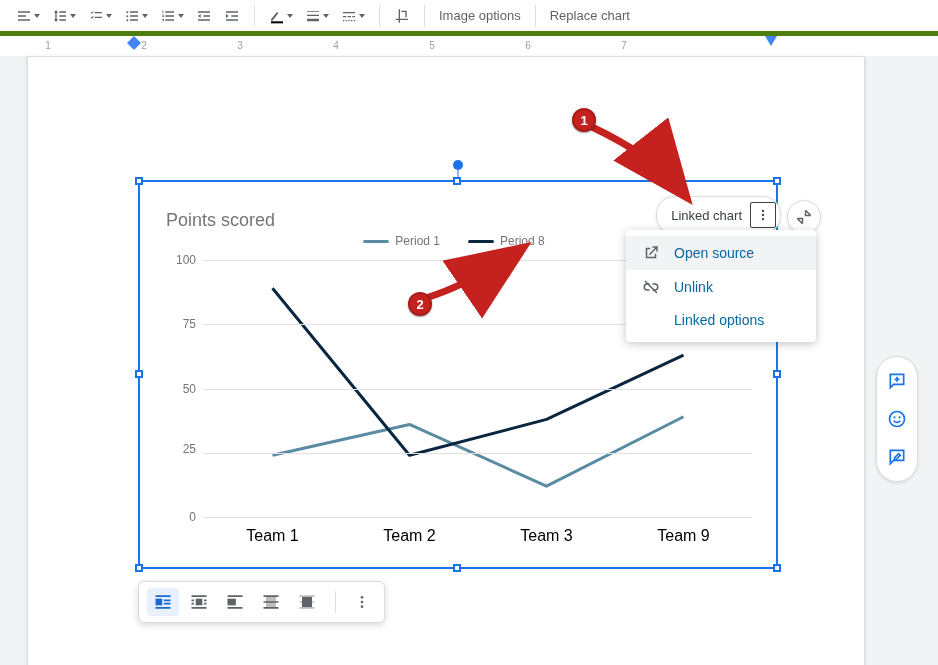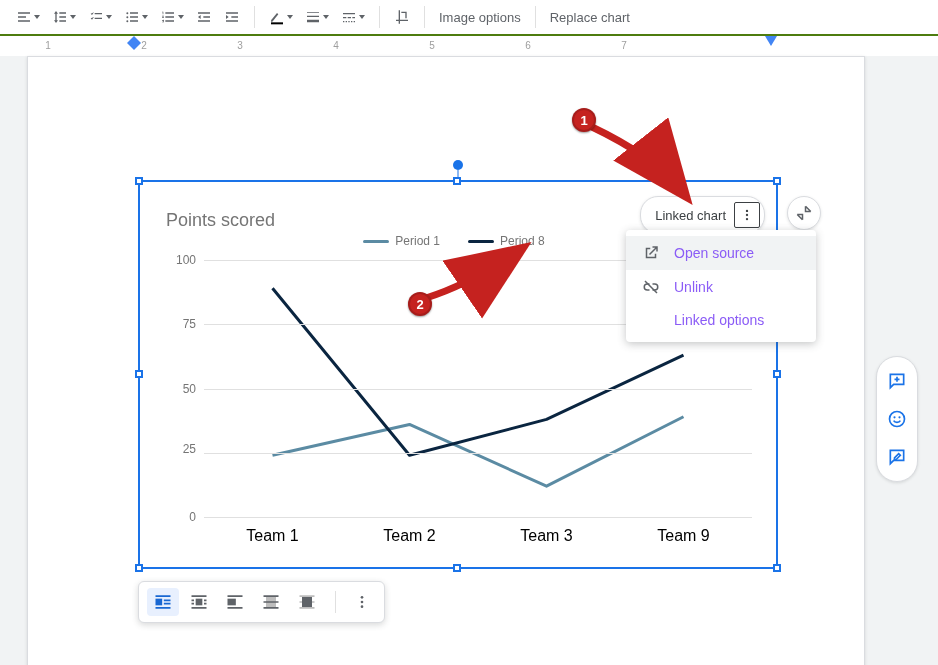--- a/index.html
+++ b/index.html
@@ -19,7 +19,7 @@
     display: flex;
     align-items: center;
     padding: 0 10px;
-    border-bottom: 2px solid #4d7c0f;
+    border-bottom: 5px solid #4d7c0f;
     font-size: 13px;
     color: #5f6368;
     background: #fff;

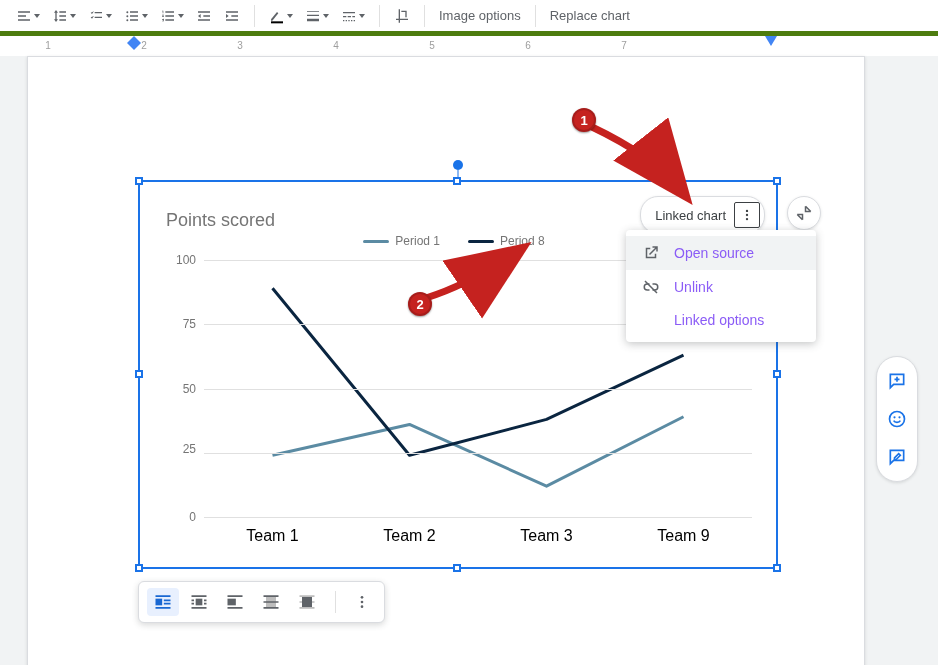--- a/index.html
+++ b/index.html
@@ -159,8 +159,8 @@
     right:-45px;
     top:14px;
     display:flex;
-    align-items:flex-start;
-    gap:22px;
+    align-items:flex-end;
+    gap:6px;
   }
   .chip {
     display:flex;

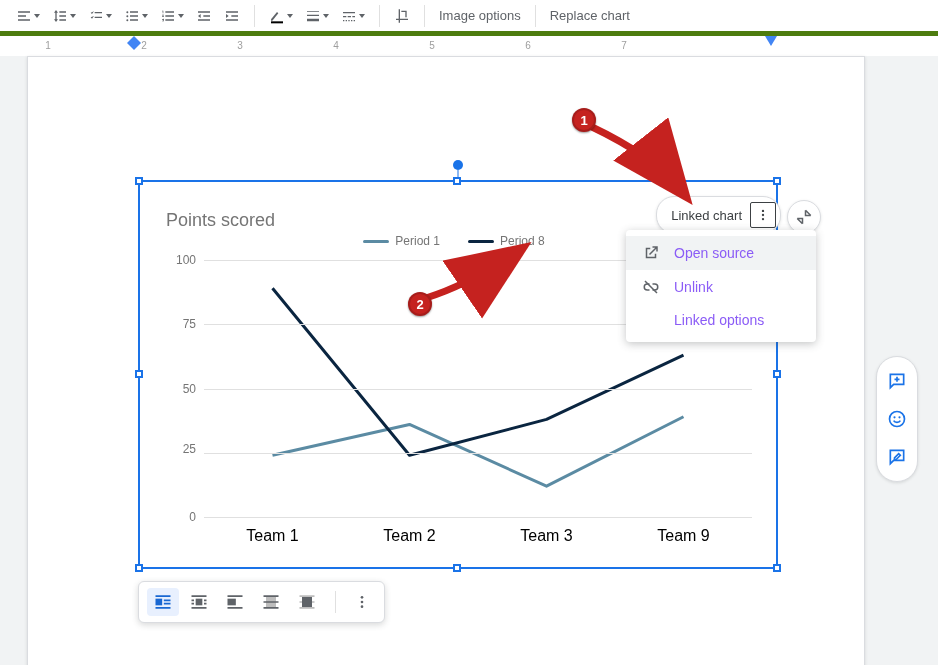--- a/index.html
+++ b/index.html
@@ -200,7 +200,7 @@
     box-shadow:0 2px 8px rgba(60,64,67,.3);
     padding:6px 0;
     font-size:14px;
-    color:#8b5cf6;
+    color:#0369a1;
   }
   .popup .item {
     display:flex; align-items:center; gap:14px;

